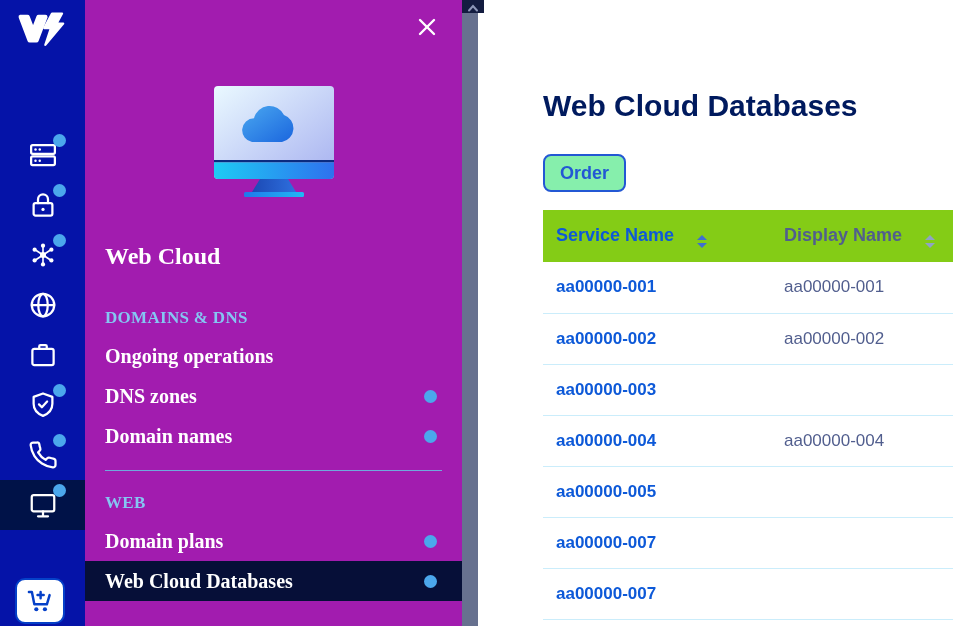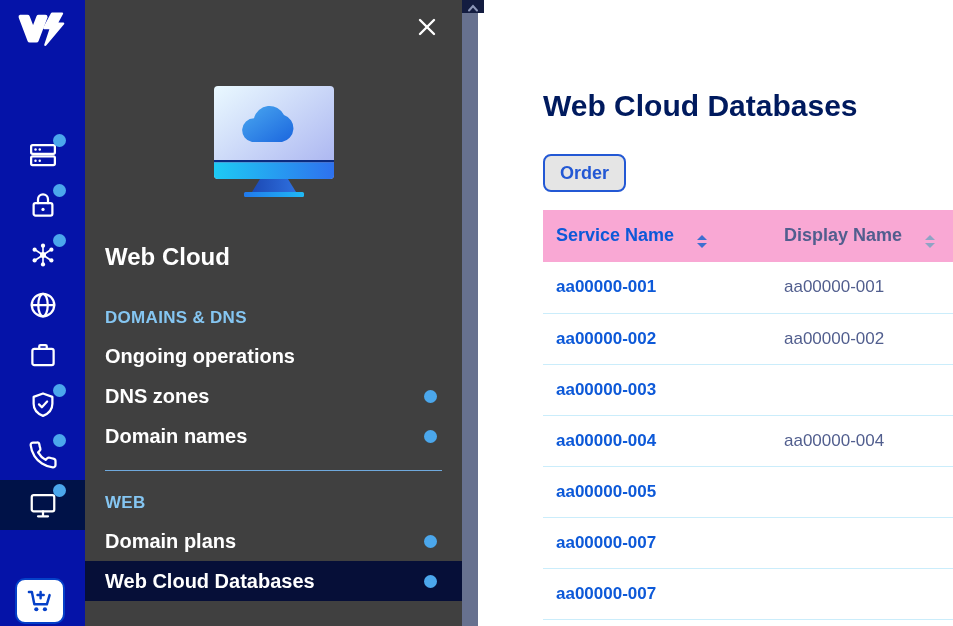--- a/index.html
+++ b/index.html
@@ -46,7 +46,7 @@
   
   .main { position:absolute; left:484px; top:0; width:469px; height:626px; background:#fff; overflow:hidden; padding-left:59px; }
   .page-title { margin-top:88px; font-size:30px; line-height:36px; font-weight:bold; color:#001A5E; }
-  .order-btn { margin-top:30px; height:38px; padding:0 15px; background:#e5e5e5; color:#2358D4;
+  .order-btn { margin-top:30px; height:38px; padding:0 15px; background:#86efac; color:#2358D4;
                border:2px solid #2358D4; border-radius:8px; font-size:18px; font-weight:600;
                font-family:inherit; cursor:pointer; display:inline-block; }
   table { margin-top:18px; border-collapse:collapse; width:560px; table-layout:fixed; }

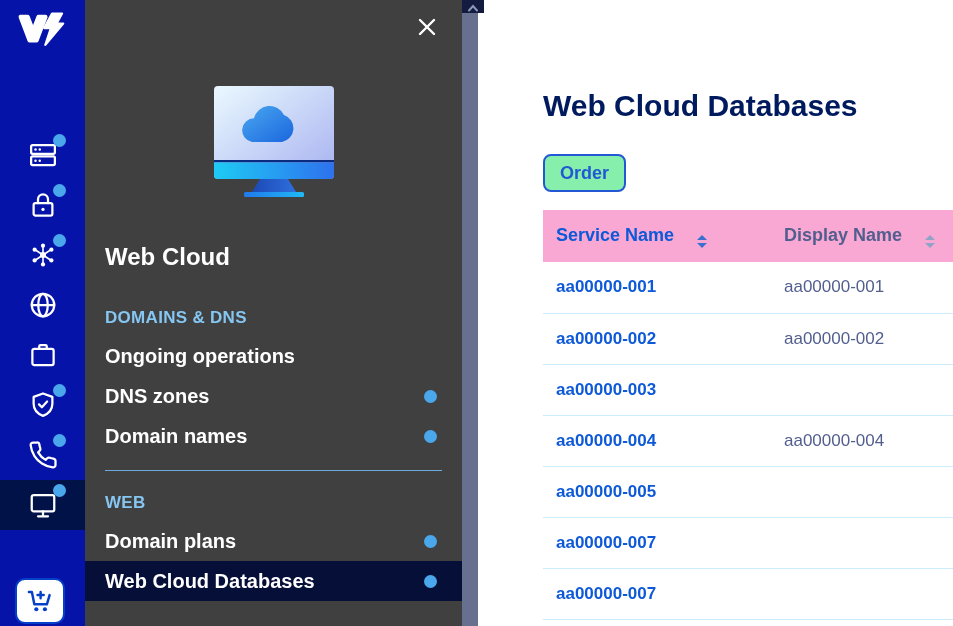--- a/index.html
+++ b/index.html
@@ -50,7 +50,7 @@
                border:2px solid #2358D4; border-radius:8px; font-size:18px; font-weight:600;
                font-family:inherit; cursor:pointer; display:inline-block; }
   table { margin-top:18px; border-collapse:collapse; width:560px; table-layout:fixed; }
-  thead th { background:#f9a8d4; height:52px; text-align:left; padding-left:13px; font-size:18px; font-weight:bold; }
+  thead th { background:#84cc16; height:52px; text-align:left; padding-left:13px; font-size:18px; font-weight:bold; }
   th.col1 { width:228px; color:#0D59D8; }
   th.col2 { color:#515E8E; }
   .sort { display:inline-flex; flex-direction:column; gap:3px; margin-left:18px; vertical-align:1px; }

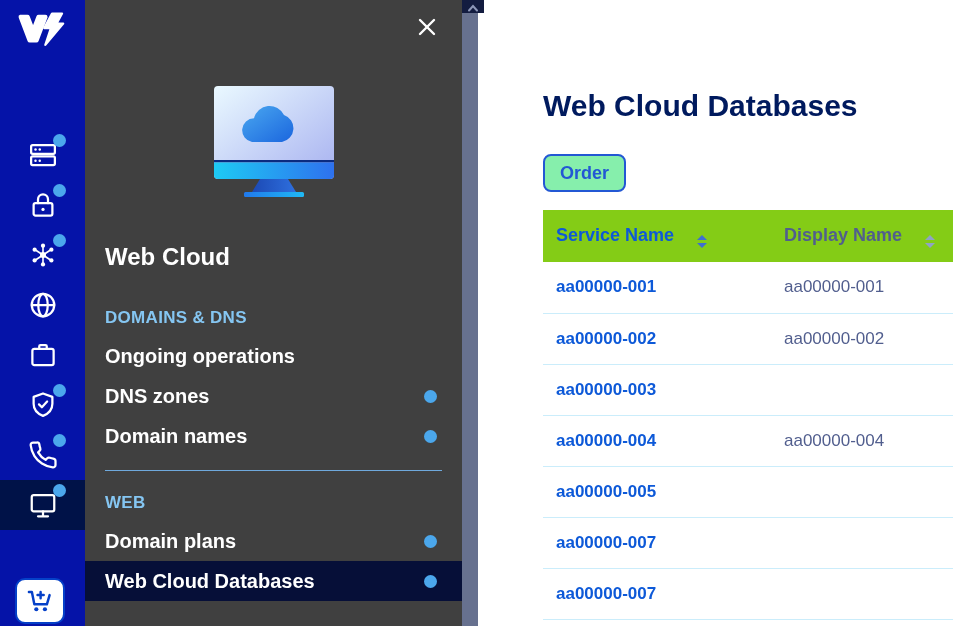--- a/index.html
+++ b/index.html
@@ -21,7 +21,7 @@
   .cart-btn svg { width:32px; height:30px; }
 
   
-  .drawer { position:absolute; left:85px; top:0; width:377px; height:626px; background:#404040; z-index:2; color:#fff; }
+  .drawer { position:absolute; left:85px; top:0; width:377px; height:626px; background:#a21caf; z-index:2; color:#fff;font-family:Liberation Serif, serif; }
   .close-btn { position:absolute; top:15px; right:22px; width:26px; height:26px; background:none; border:none; cursor:pointer; }
   .close-btn svg { width:22px; height:22px; }
   .illus { position:absolute; top:86px; left:50%; transform:translateX(-50%); width:152px; height:112px; }

